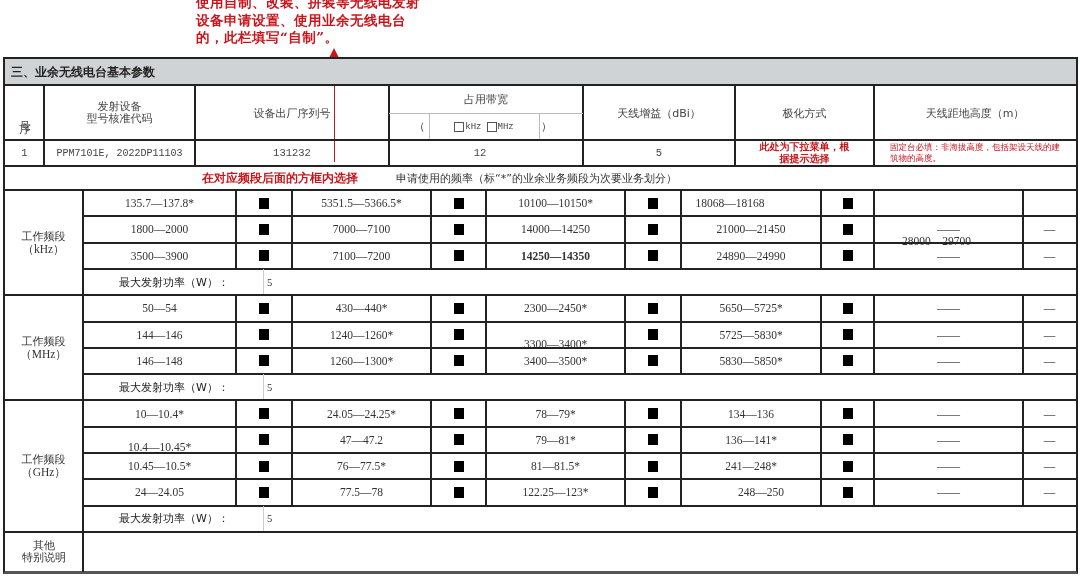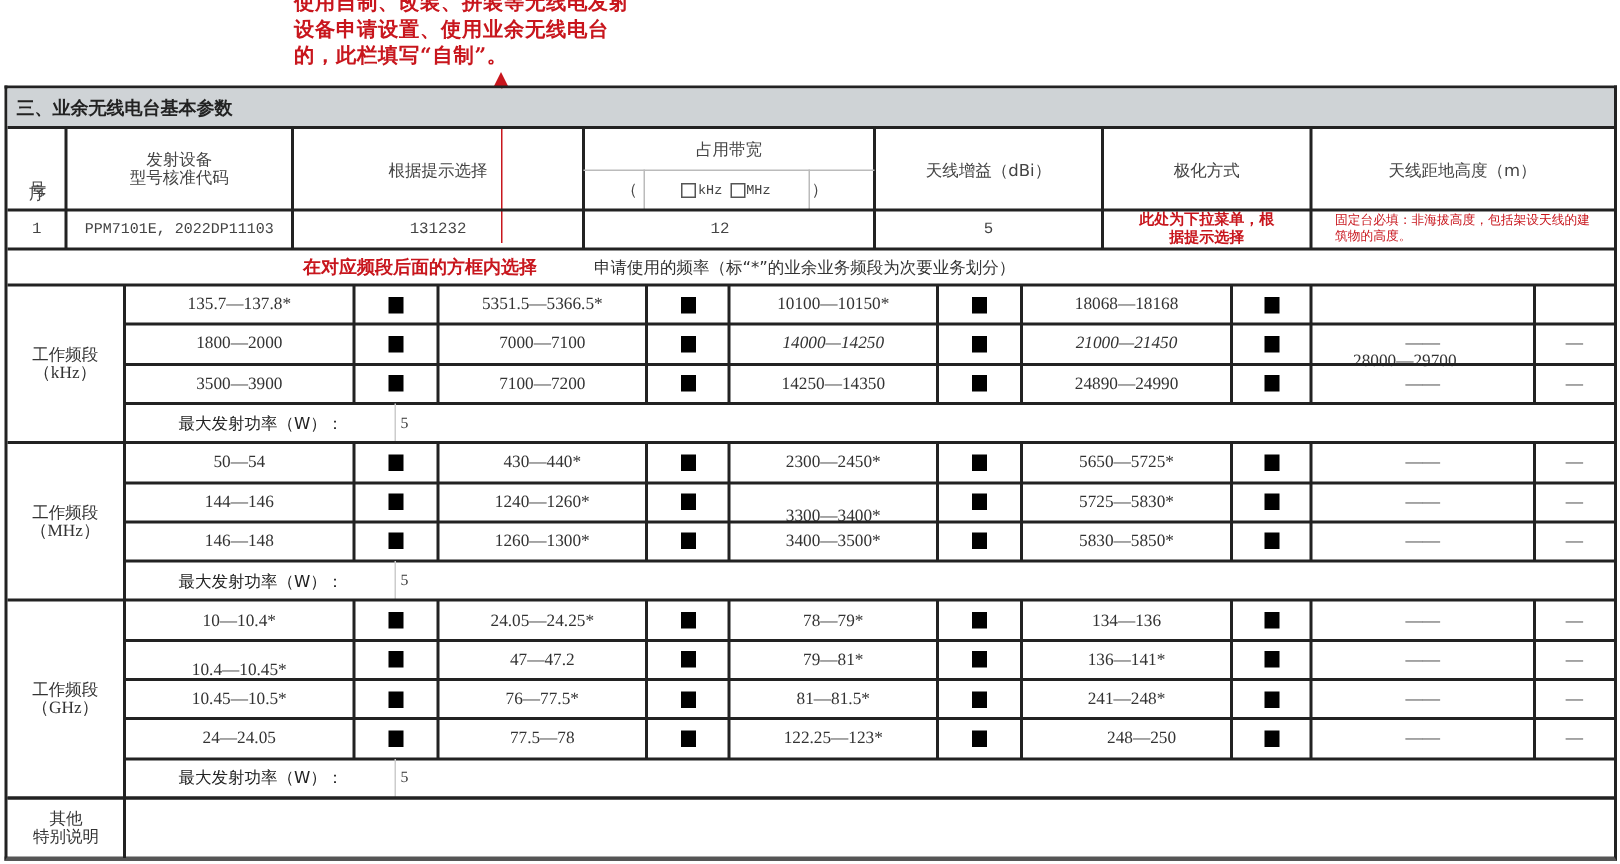--- a/index.html
+++ b/index.html
@@ -49,7 +49,7 @@
   <span>发射设备</span>
   <span>型号核准代码</span>
 </div>
-<div class="cell" style="left:195px;top:86px;width:194px;height:54px;">根据提示选择</div>
+<div class="cell" style="left:195px;top:86px;width:194px;height:54px;">设备出厂序列号</div>
 <div class="cell" style="left:389px;top:86px;width:194px;height:27px;">占用带宽</div>
 <div class="cell" style="left:389px;top:113px;width:40px;height:27px;justify-content:flex-end;padding-right:4px;">（</div>
 <div class="cell mono" style="left:429px;top:113px;width:110px;height:27px;font-size:9px;">

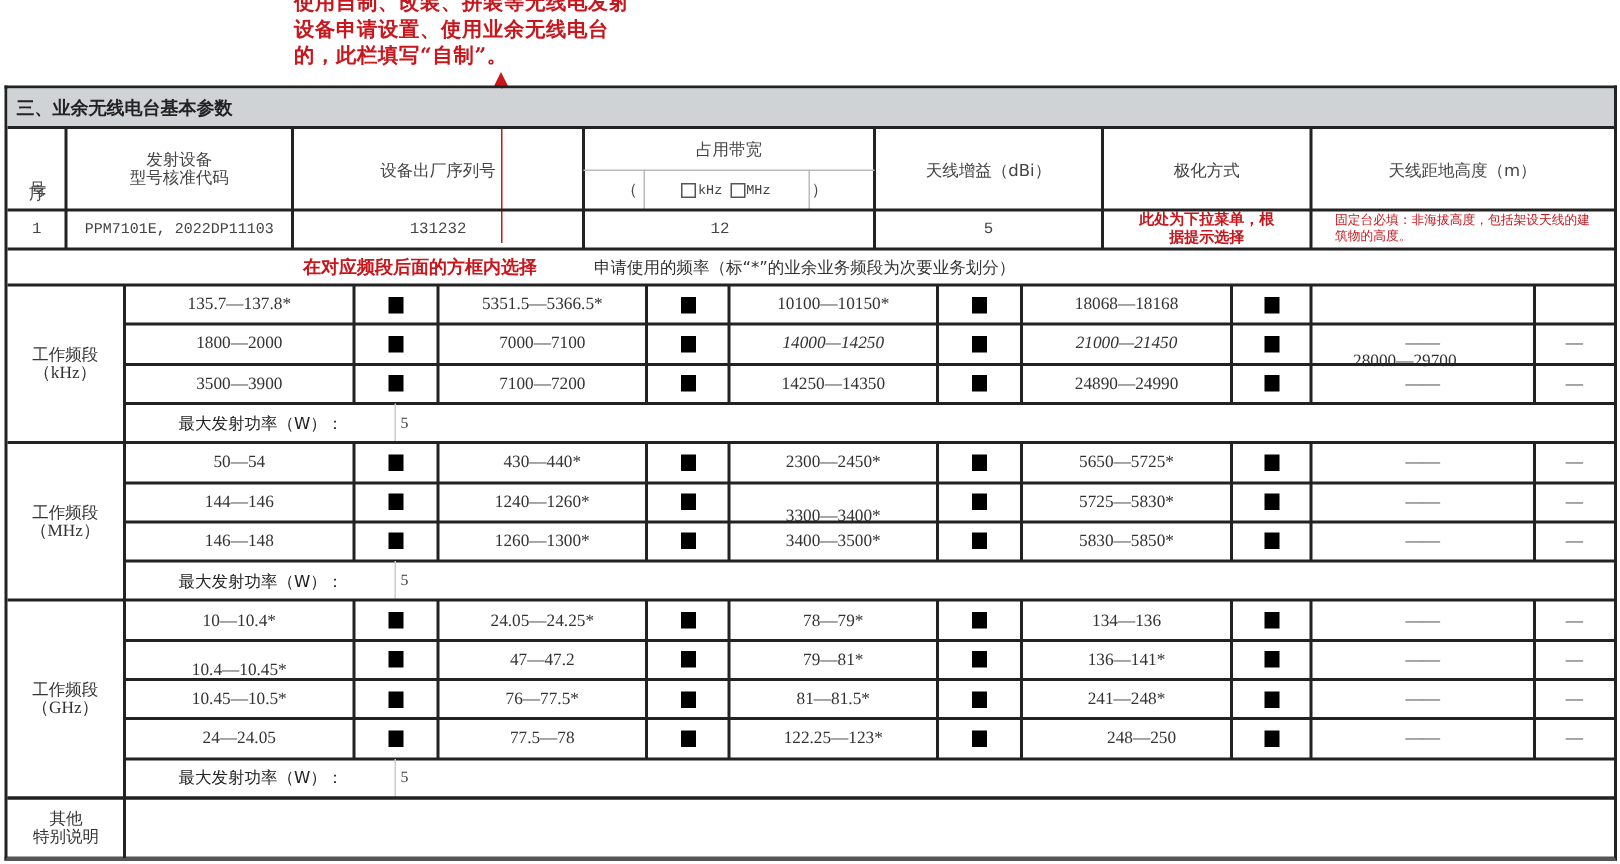--- a/index.html
+++ b/index.html
@@ -98,7 +98,7 @@
     <div class="cell" style="left: 625px; top: 190px; width: 56px; height: 26.3px;">
       <span class="chk"></span>
     </div>
-    <div class="cell serif" style="left: 681px; top: 190px; width: 140px; height: 26.3px; text-align: right;">18068—18168</div>
+    <div class="cell serif" style="left: 660px; top: 190px; width: 140px; height: 26.3px; text-align: right;">18068—18168</div>
     <div class="cell" style="left: 821px; top: 190px; width: 53px; height: 26.3px;">
       <span class="chk"></span>
     </div>

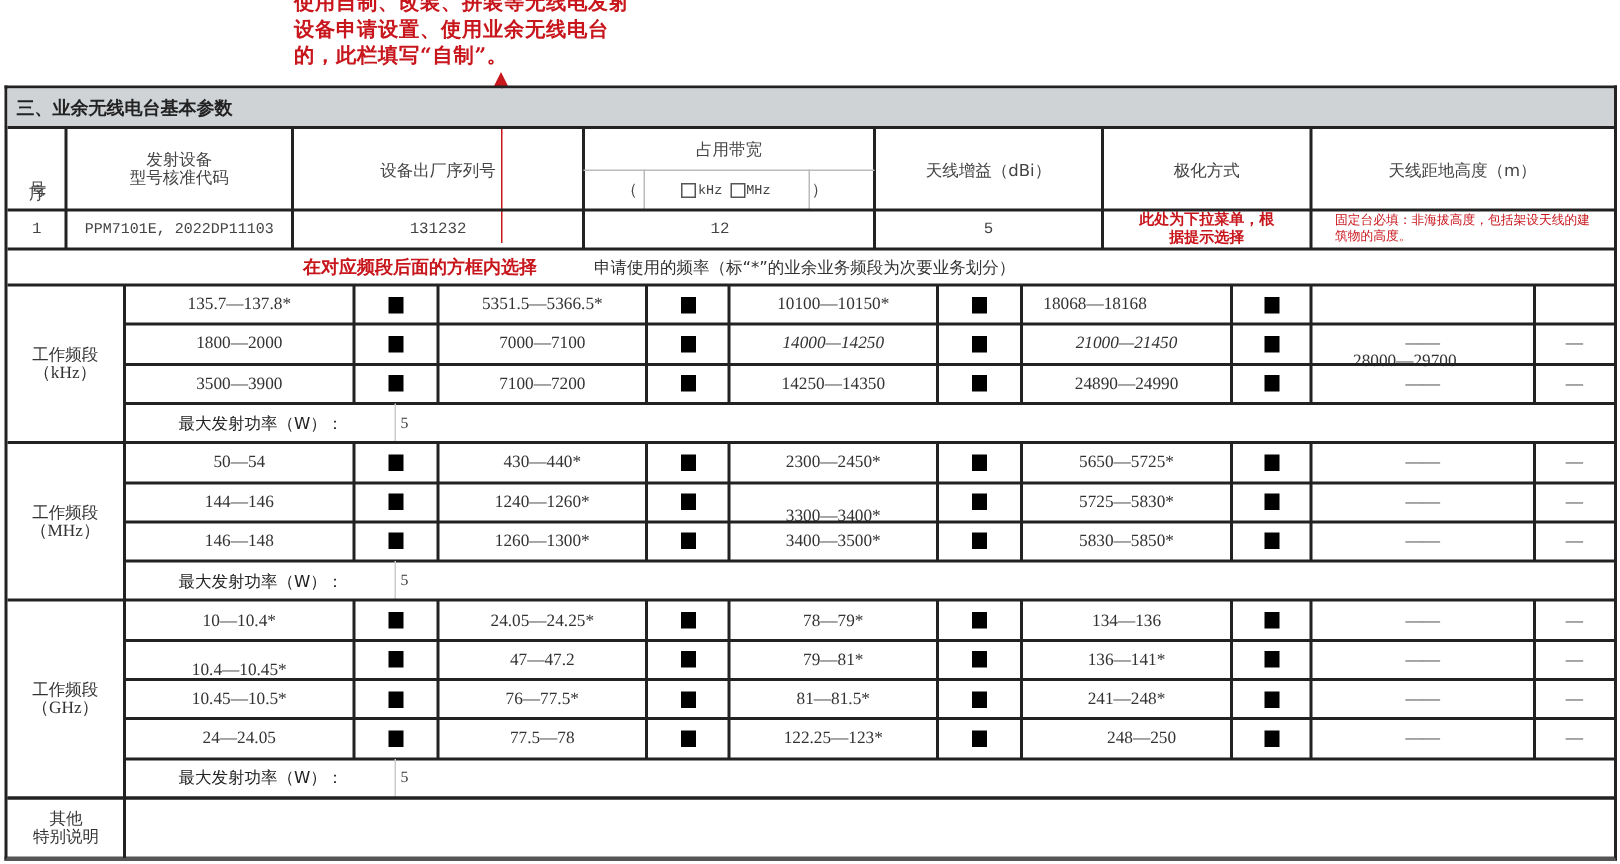--- a/index.html
+++ b/index.html
@@ -113,7 +113,7 @@
     <div class="cell" style="left: 431px; top: 216.3px; width: 55px; height: 26.3px;">
       <span class="chk"></span>
     </div>
-    <div class="cell serif" style="left: 486px; top: 216.3px; width: 139px; height: 26.3px; font-style: italic;">14000—14250</div>
+    <div class="cell serif" style="left: 486px; top: 216.3px; width: 139px; height: 26.3px;">14000—14250</div>
     <div class="cell" style="left: 625px; top: 216.3px; width: 56px; height: 26.3px;">
       <span class="chk"></span>
     </div>

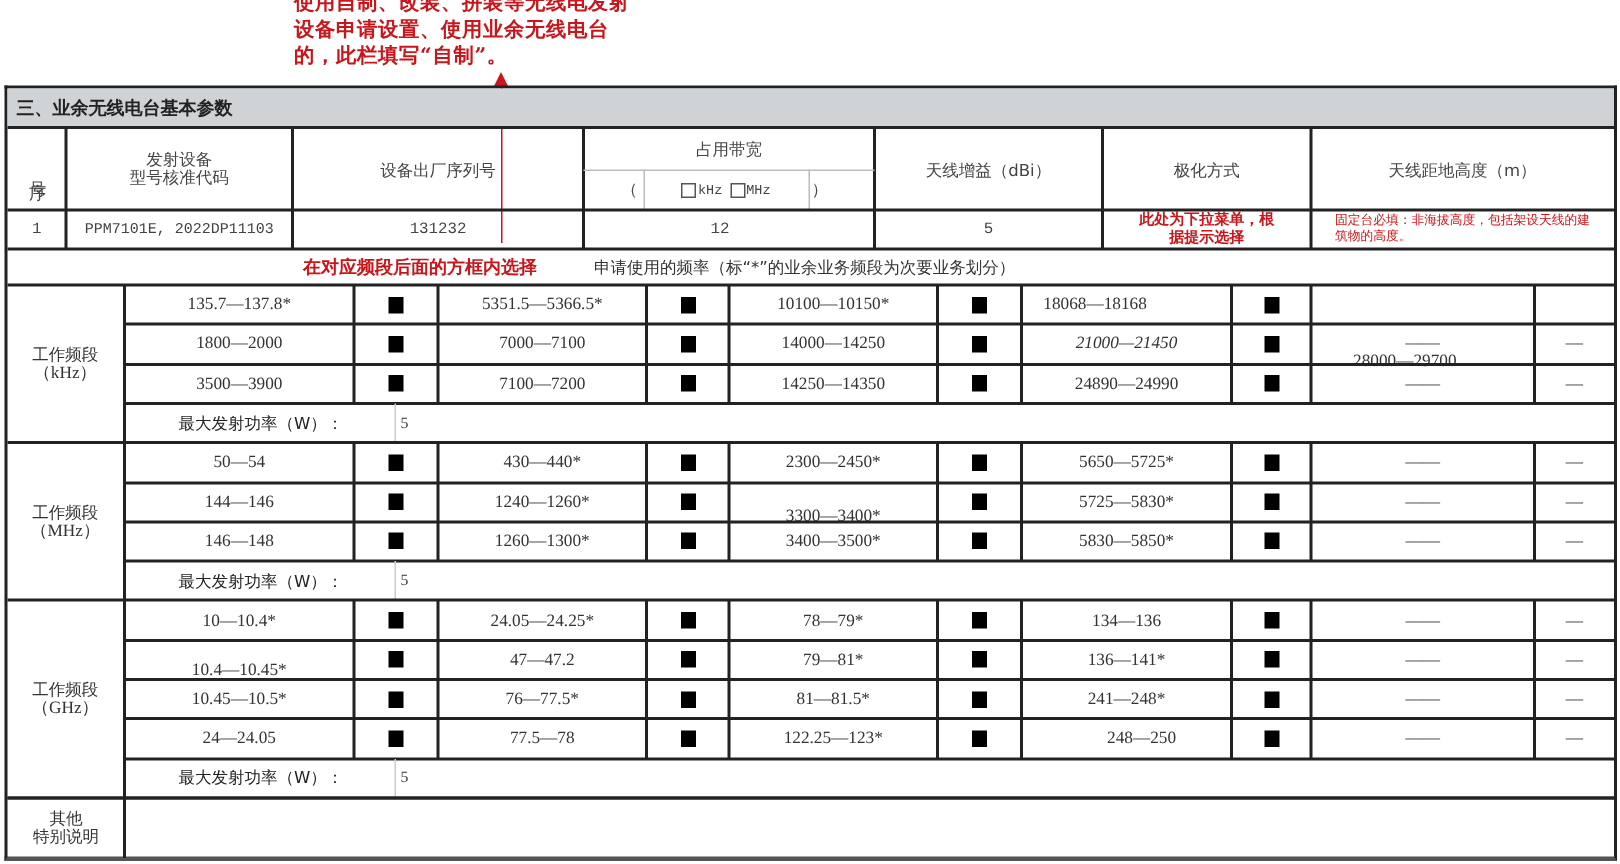--- a/index.html
+++ b/index.html
@@ -117,7 +117,7 @@
     <div class="cell" style="left: 625px; top: 216.3px; width: 56px; height: 26.3px;">
       <span class="chk"></span>
     </div>
-    <div class="cell serif" style="left: 681px; top: 216.3px; width: 140px; height: 26.3px; font-style: italic;">21000—21450</div>
+    <div class="cell serif" style="left: 681px; top: 216.3px; width: 140px; height: 26.3px;">21000—21450</div>
     <div class="cell" style="left: 821px; top: 216.3px; width: 53px; height: 26.3px;">
       <span class="chk"></span>
     </div>

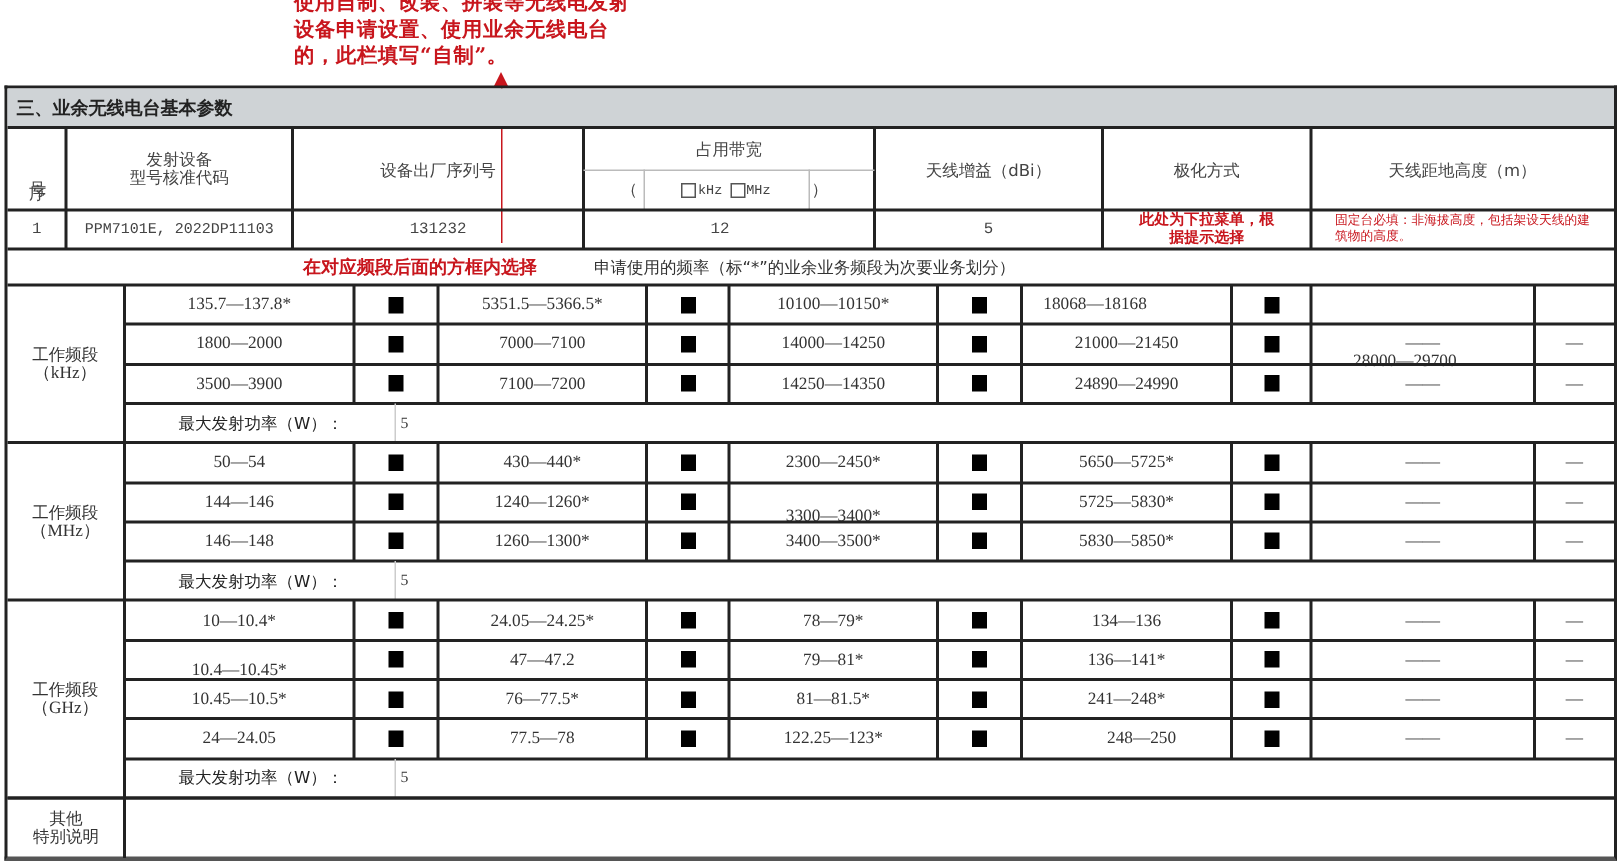--- a/index.html
+++ b/index.html
@@ -132,7 +132,7 @@
     <div class="cell" style="left: 431px; top: 242.6px; width: 55px; height: 26.3px;">
       <span class="chk"></span>
     </div>
-    <div class="cell serif" style="left: 486px; top: 242.6px; width: 139px; height: 26.3px;">14250—14350</div>
+    <div class="cell serif" style="left: 486px; top: 242.6px; width: 139px; height: 26.3px; font-weight: bold;">14250—14350</div>
     <div class="cell" style="left: 625px; top: 242.6px; width: 56px; height: 26.3px;">
       <span class="chk"></span>
     </div>

